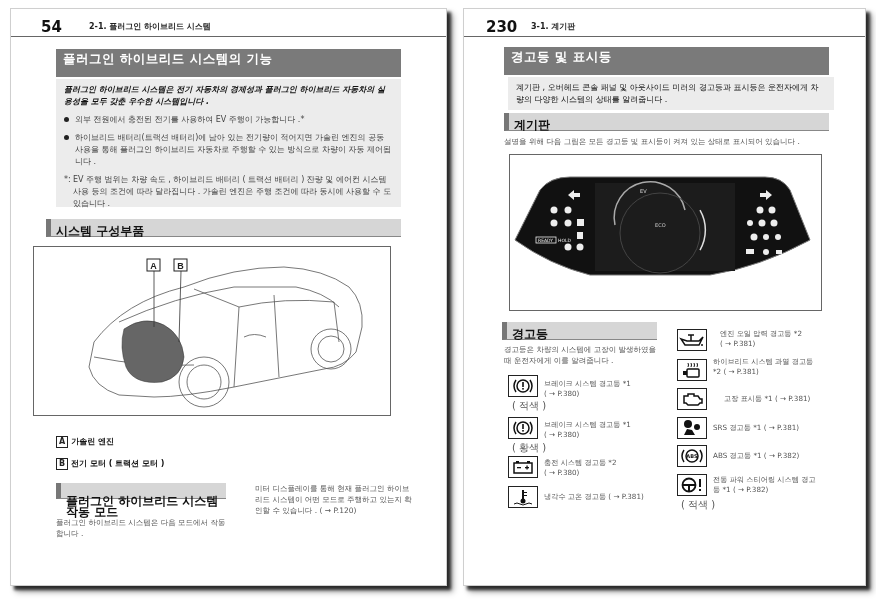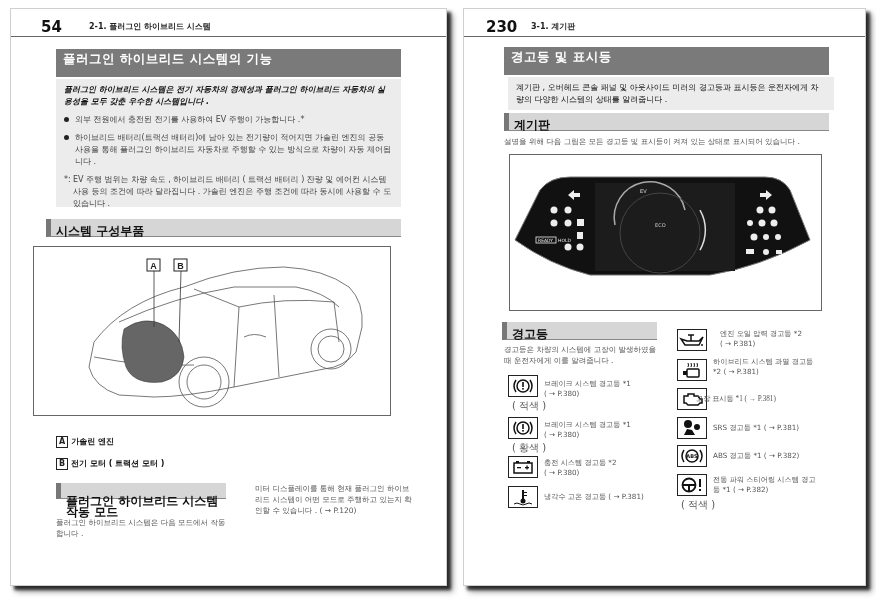--- a/index.html
+++ b/index.html
@@ -245,7 +245,7 @@
         <path d="M4 5 L8 5 L8 3 L14 3 L14 5 L18 5 L20 8 L22 8 L22 12 L20 12 L18 14 L8 14 L6 12 L4 12 Z" fill="none" stroke="#111" stroke-width="1.5"></path>
       </svg>
   </div>
-  <div class="warn-item" style="left:232px; top:385px; width:120px;font-family:Liberation Serif, serif;">고장 표시등 *1 ( → P.381)</div>
+  <div class="warn-item" style="left:260px; top:385px; width:120px;">고장 표시등 *1 ( → P.381)</div>
 
   <div class="warn-icon" style="left:213px; top:408px;">
     <svg width="22" height="18" viewBox="0 0 22 18">

